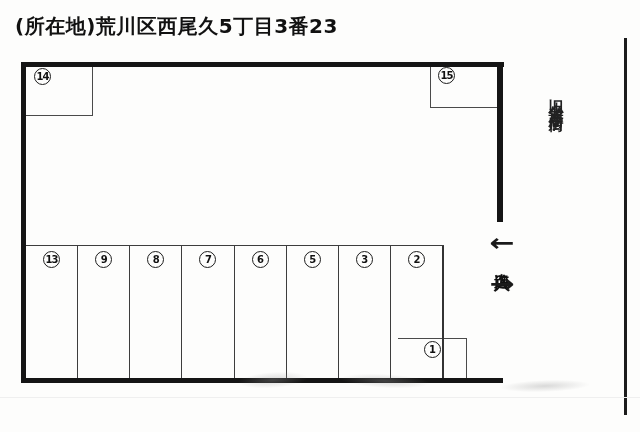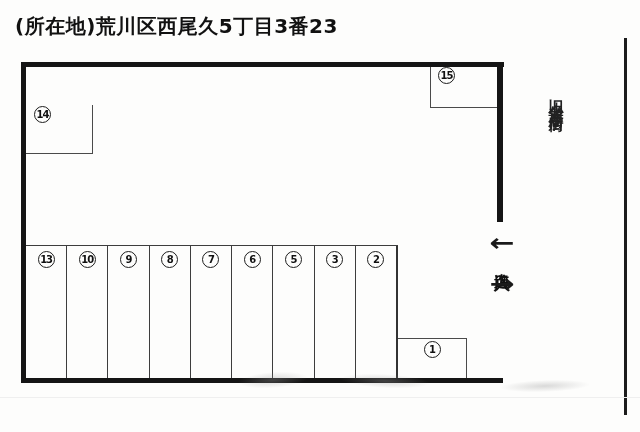--- a/index.html
+++ b/index.html
@@ -21,7 +21,7 @@
   .edge-line{position:absolute;left:624px;top:38px;width:3px;height:377px;background:#1c1c1c;}
   
   .box{position:absolute;background:transparent;box-sizing:border-box;}
-  .box-14{left:26px;top:67px;width:67px;height:49px;border-right:1px solid #4a4a4a;border-bottom:1px solid #4a4a4a;margin-top:38px;}
+  .box-14{left:26px;top:67px;width:67px;height:49px;border-right:1px solid #4a4a4a;border-bottom:1px solid #4a4a4a;}
   .box-15{left:430px;top:67px;width:67px;height:41px;border-left:1px solid #4a4a4a;border-bottom:1px solid #4a4a4a;}
   .box-1{left:398px;top:338px;width:69px;height:40px;border-top:1px solid #4a4a4a;border-right:1px solid #4a4a4a;}
   

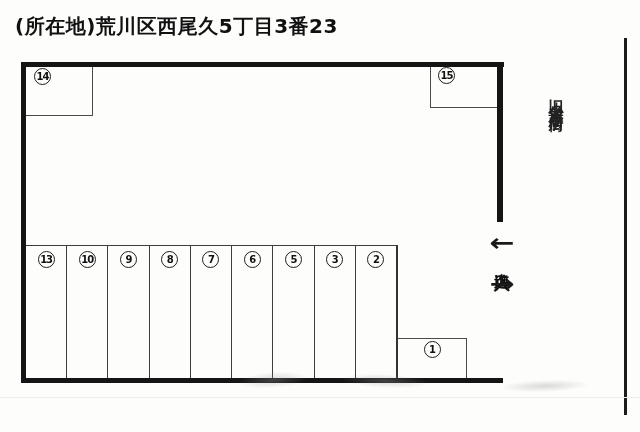--- a/index.html
+++ b/index.html
@@ -26,7 +26,7 @@
   .box-1{left:398px;top:338px;width:69px;height:40px;border-top:1px solid #4a4a4a;border-right:1px solid #4a4a4a;}
   
   .row{
-    position:absolute;left:26px;top:245px;width:372px;height:133px;
+    position:absolute;left:26px;top:245px;width:418px;height:133px;
     border-top:1px solid #3d3d3d;display:flex;box-sizing:border-box;
   }
   .stall{

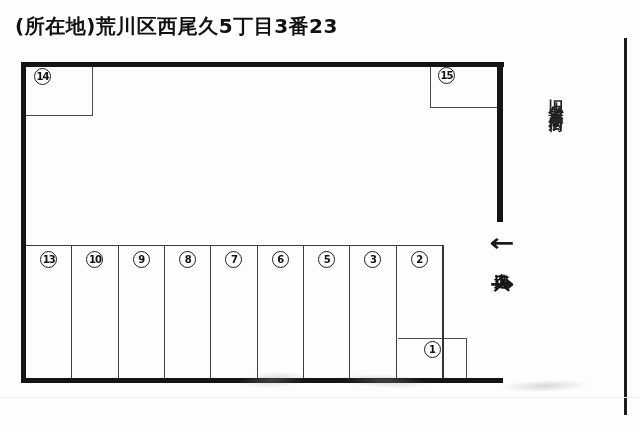--- a/index.html
+++ b/index.html
@@ -95,9 +95,6 @@
         <span class="num">13</span>
       </div>
     <div class="stall">
-        <span class="num">10</span>
-      </div>
-    <div class="stall">
         <span class="num">9</span>
       </div>
     <div class="stall">

